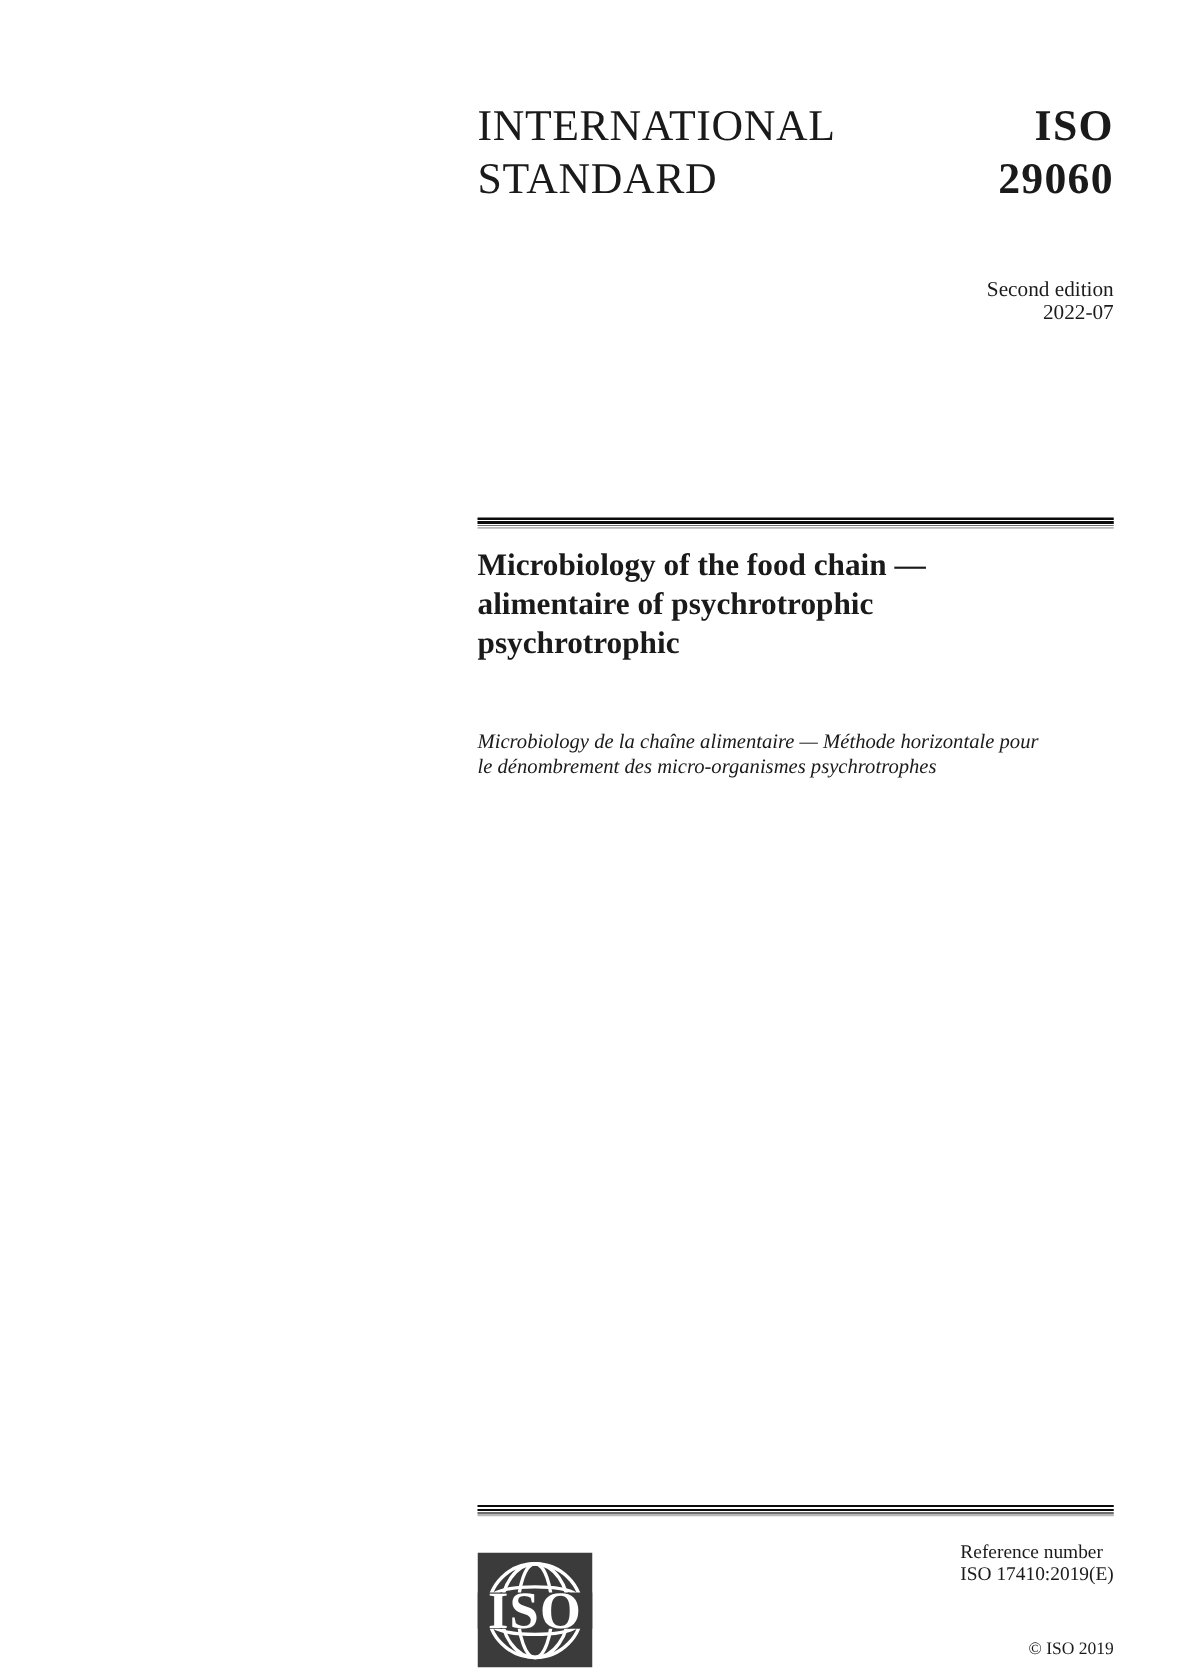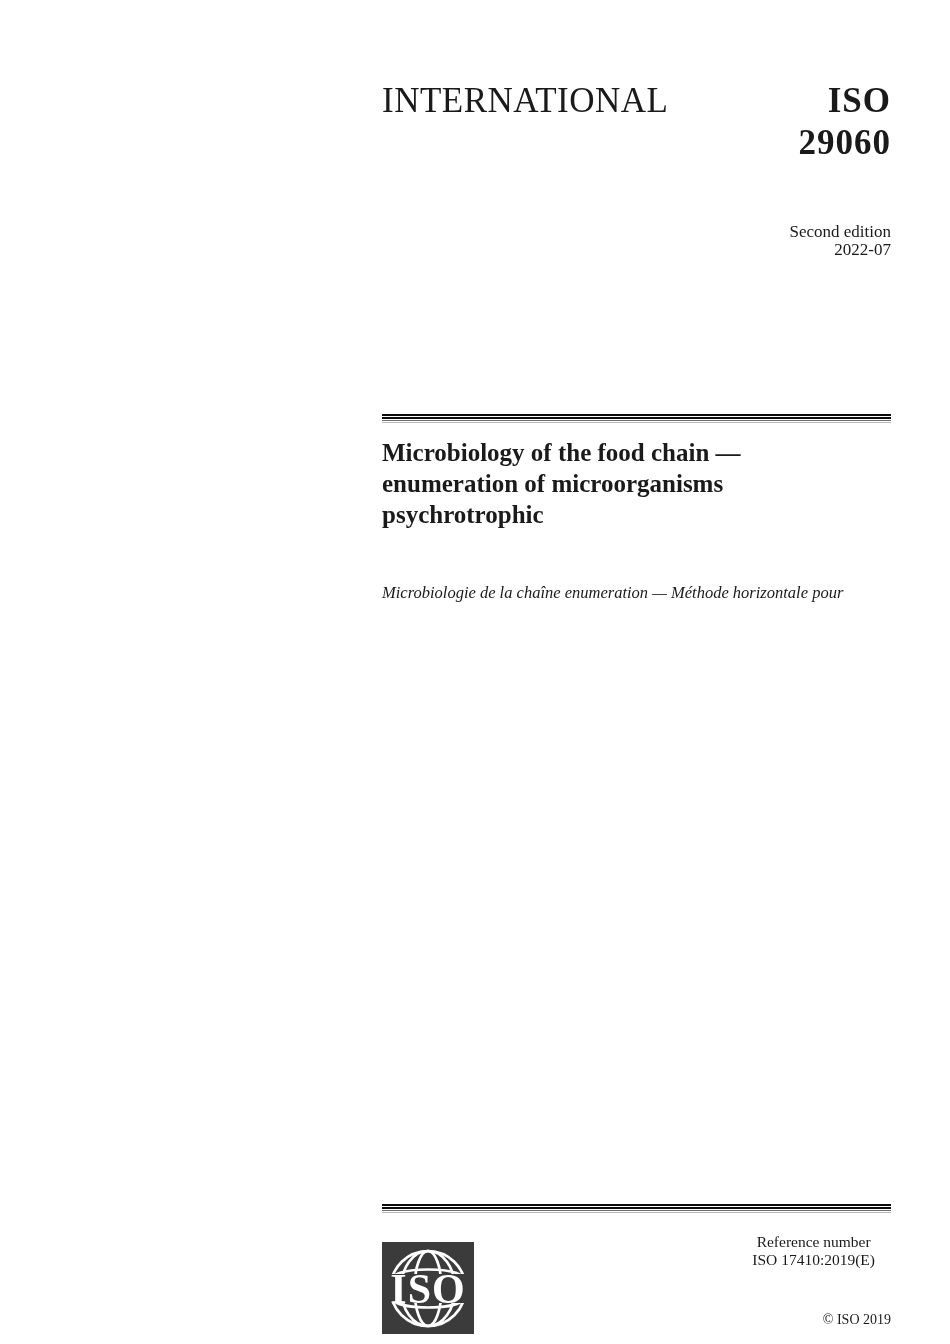--- a/index.html
+++ b/index.html
@@ -127,6 +127,7 @@
     <div class="masthead">
       <div class="doc-type">
         <div>INTERNATIONAL</div>
+        <div>STANDARD</div>
       </div>
       <div class="std-id">
         <div>ISO</div>

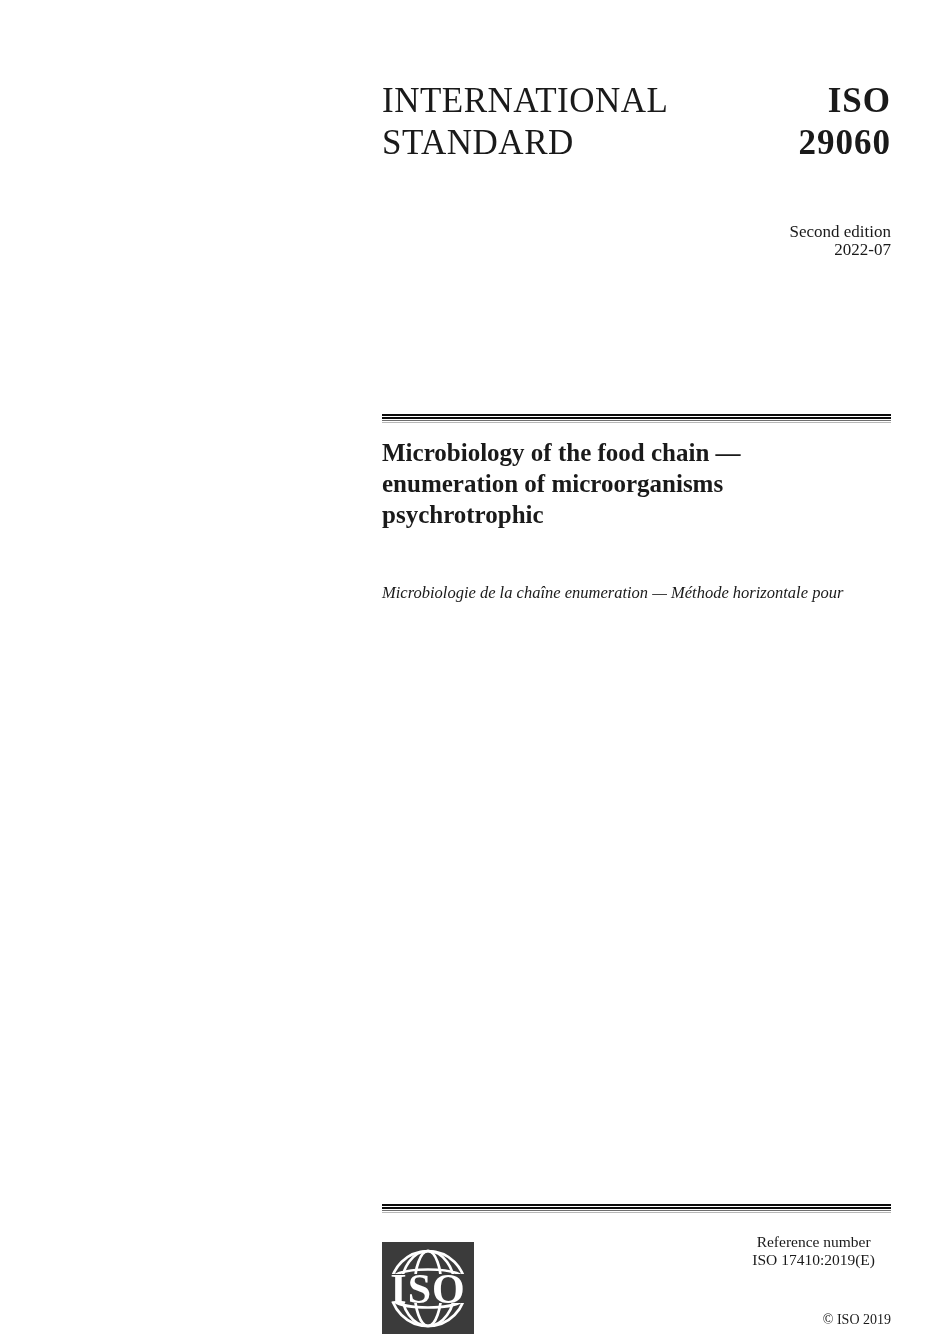--- a/index.html
+++ b/index.html
@@ -144,7 +144,7 @@
 
     <h1 class="title-en" style="margin:0;">
       <div>Microbiology of the food chain —</div>
-      <div>enumeration of microorganisms</div>
+      <div>alimentaire of psychrotrophic</div>
       <div>psychrotrophic</div>
     </h1>
 

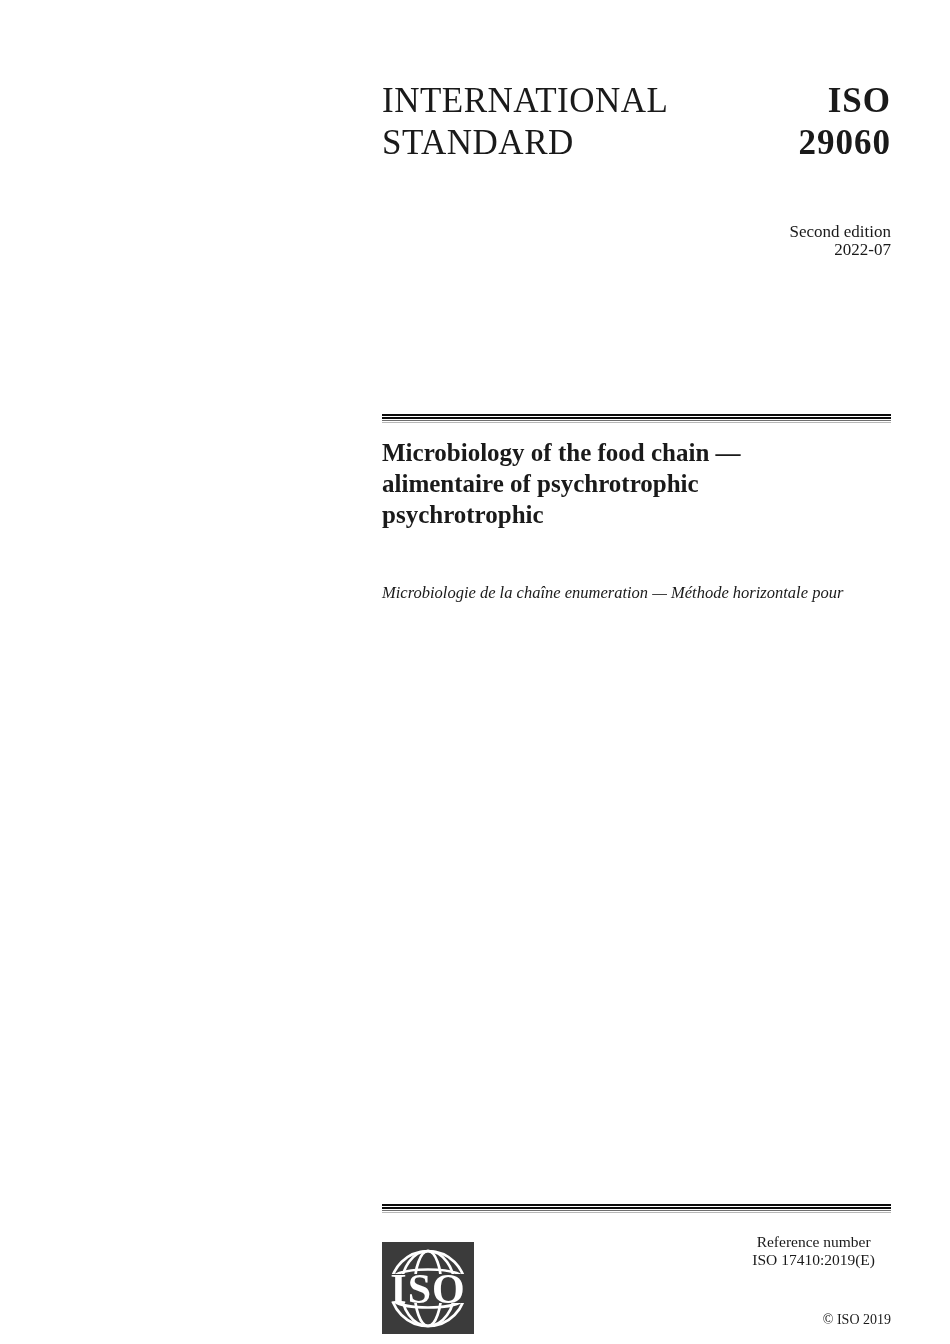--- a/index.html
+++ b/index.html
@@ -149,7 +149,7 @@
     </h1>
 
     <div class="title-fr">
-      <div>Microbiologie de la chaîne enumeration — Méthode horizontale pour</div>
+      <div>Microbiology de la chaîne alimentaire — Méthode horizontale pour</div>
     </div>
 
     <div class="rule rule-bottom"></div>

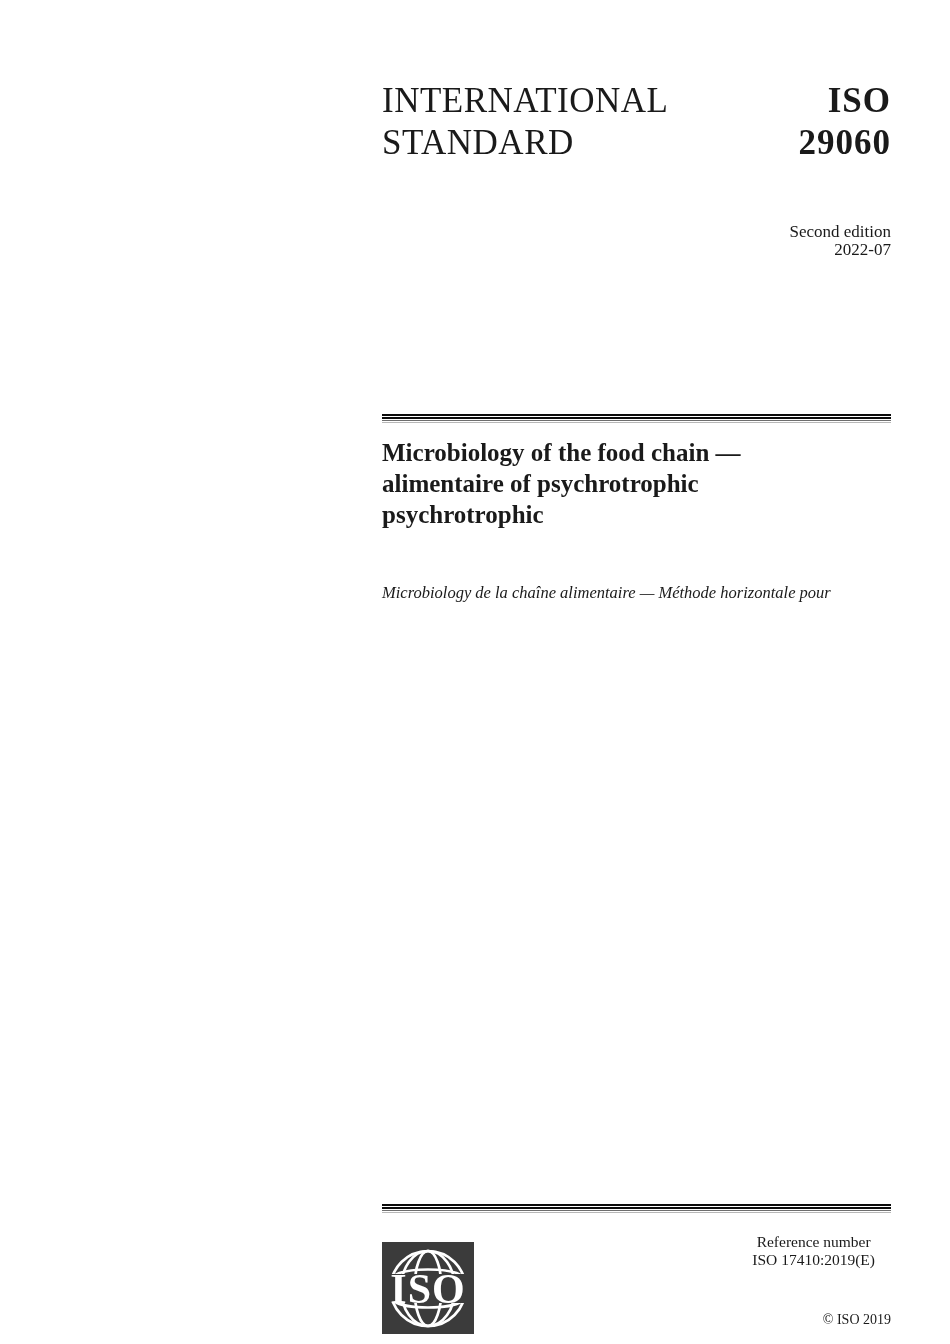--- a/index.html
+++ b/index.html
@@ -150,6 +150,7 @@
 
     <div class="title-fr">
       <div>Microbiology de la chaîne alimentaire — Méthode horizontale pour</div>
+      <div>le dénombrement des micro-organismes psychrotrophes</div>
     </div>
 
     <div class="rule rule-bottom"></div>

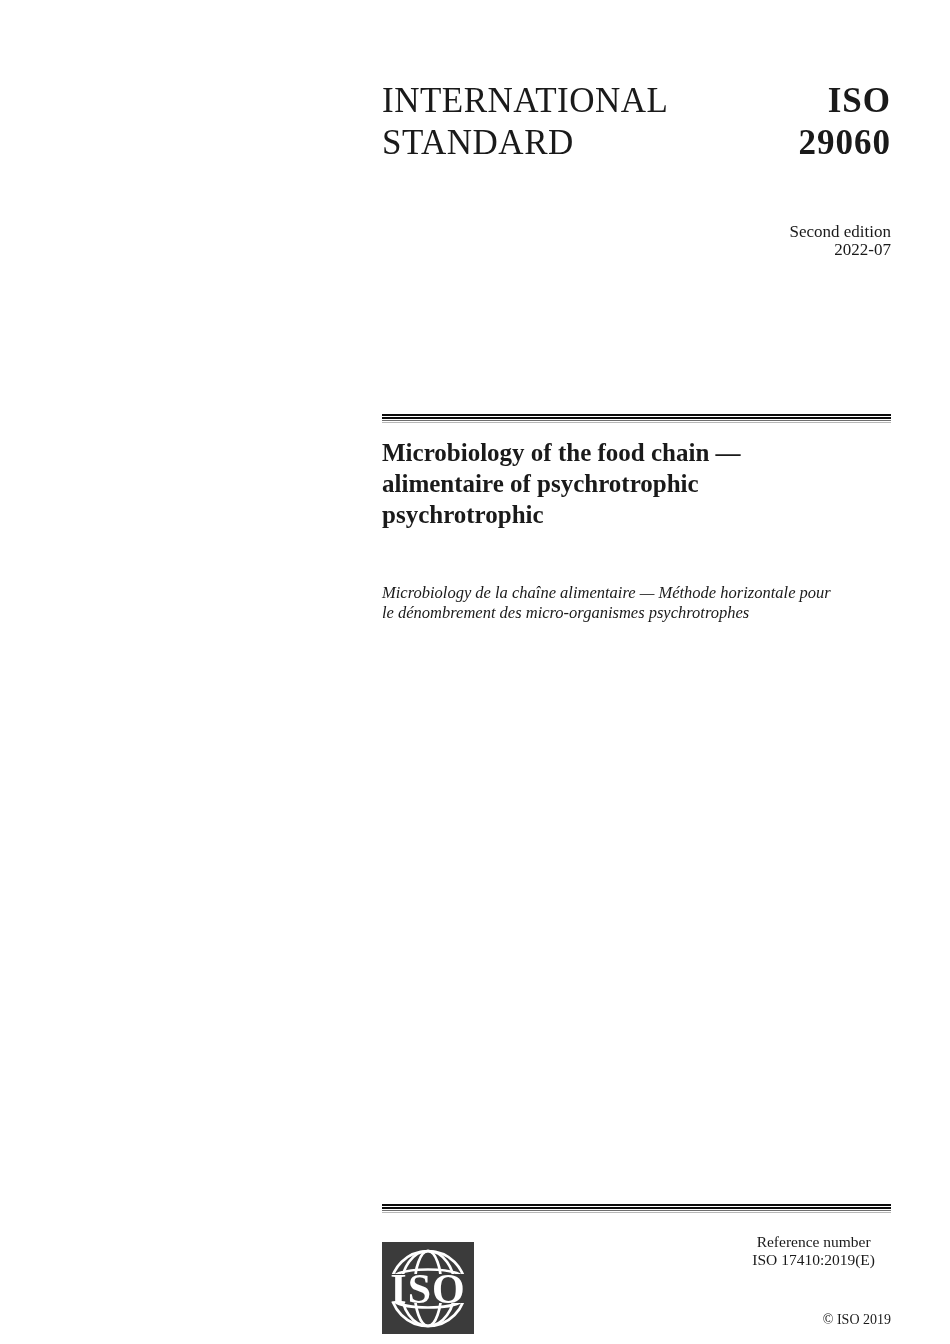--- a/index.html
+++ b/index.html
@@ -104,8 +104,8 @@
   .reference-block{
     position:absolute;
     top:1202px;
-    right:16px;
-    text-align:center;
+    right:0;
+    text-align:left;
     font-size:15.5px;
     line-height:17.5px;
   }

